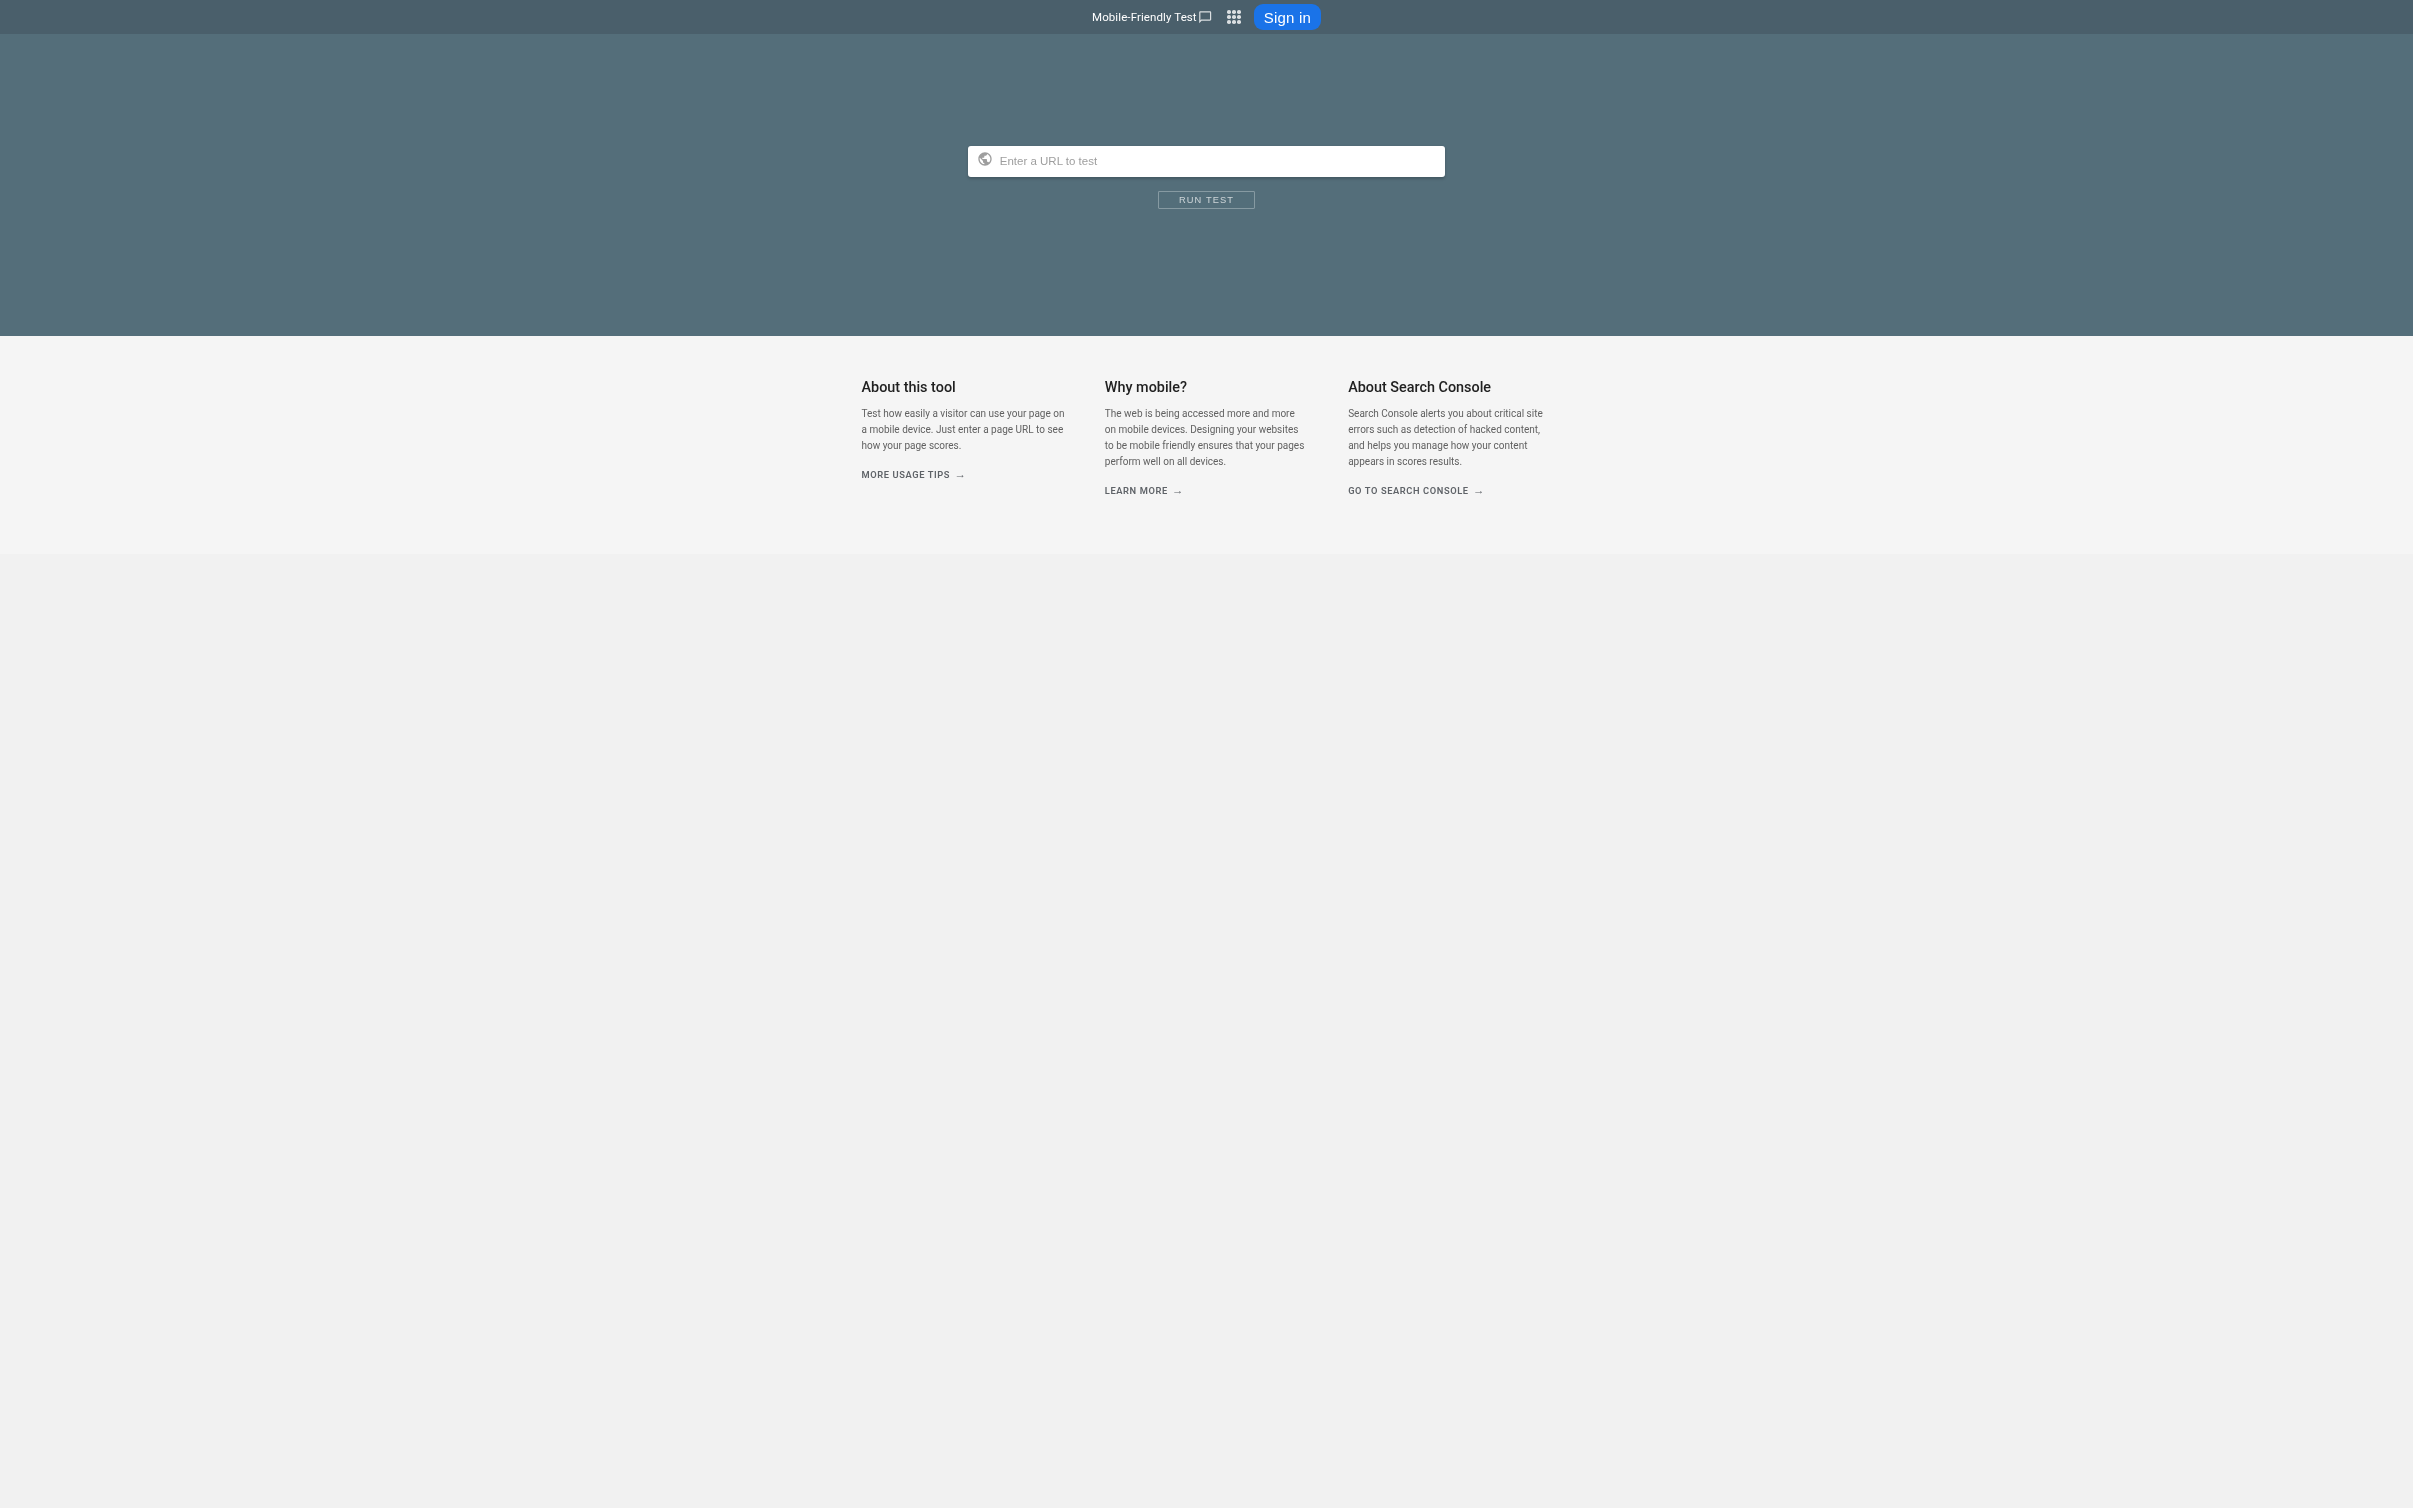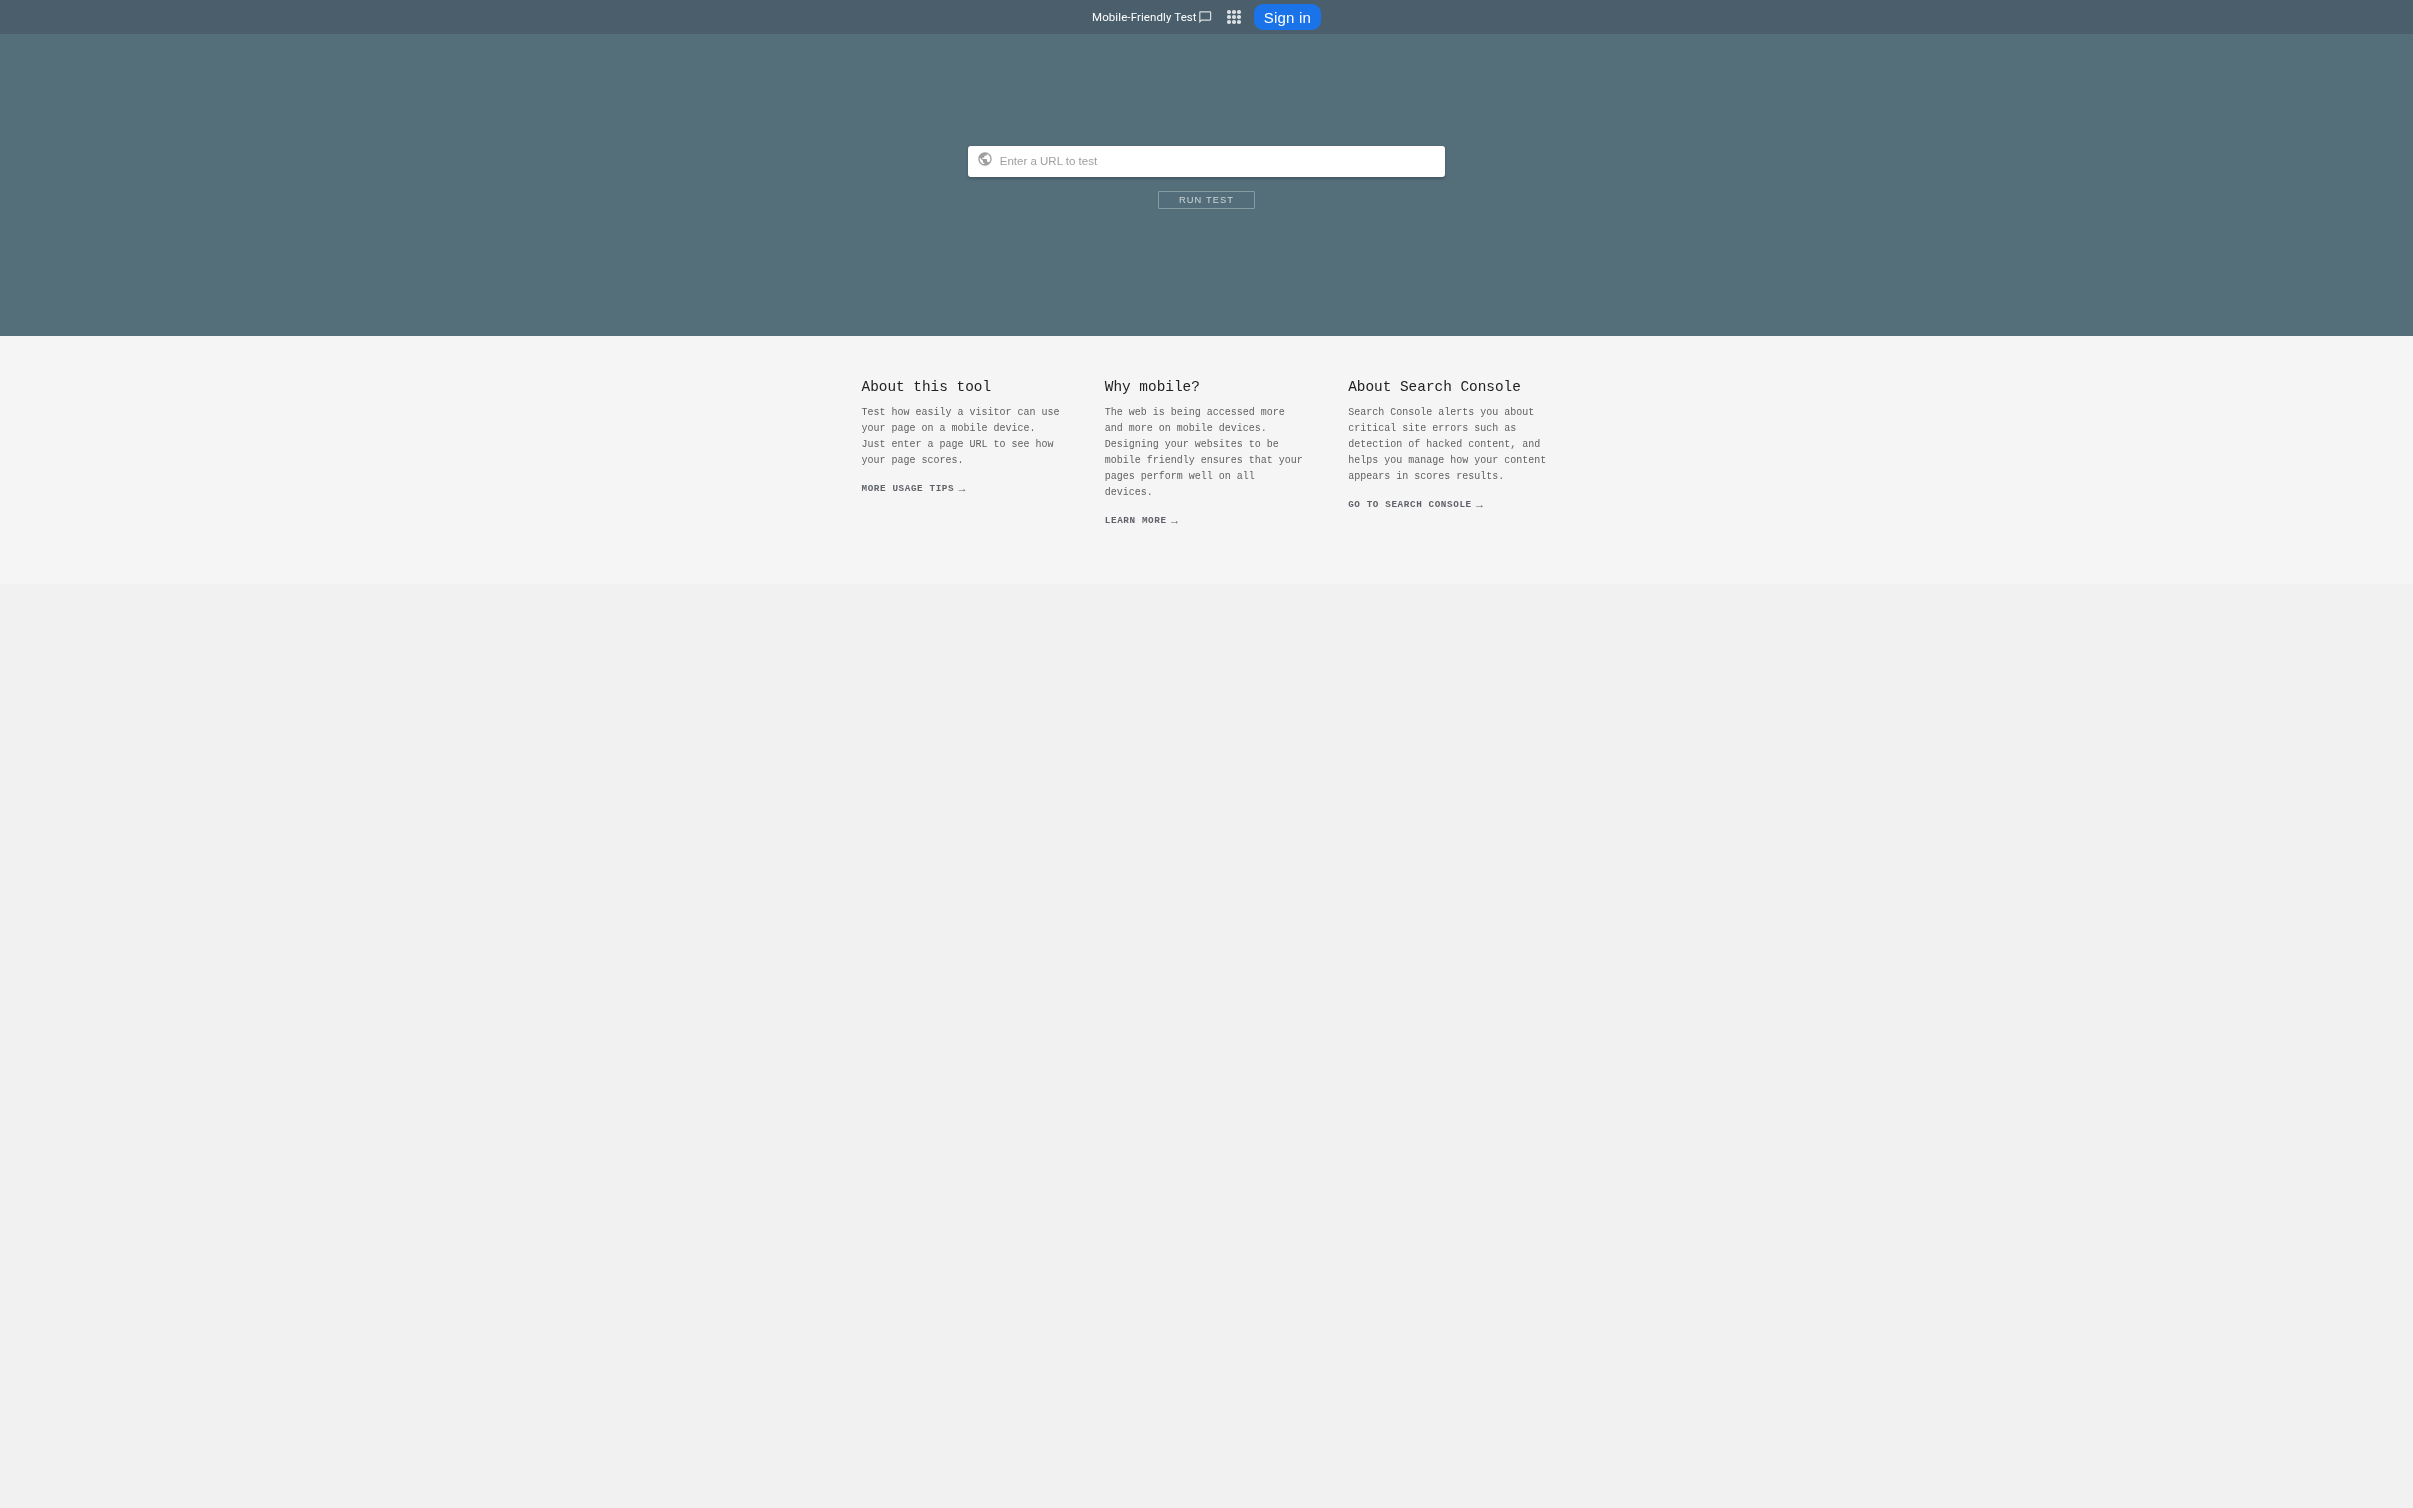--- a/index.html
+++ b/index.html
@@ -166,7 +166,6 @@
       gap: 40px;
       max-width: 690px;
       margin: 0 auto;
-      font-family: Liberation Mono, monospace;
     }
 
     .content-card {

